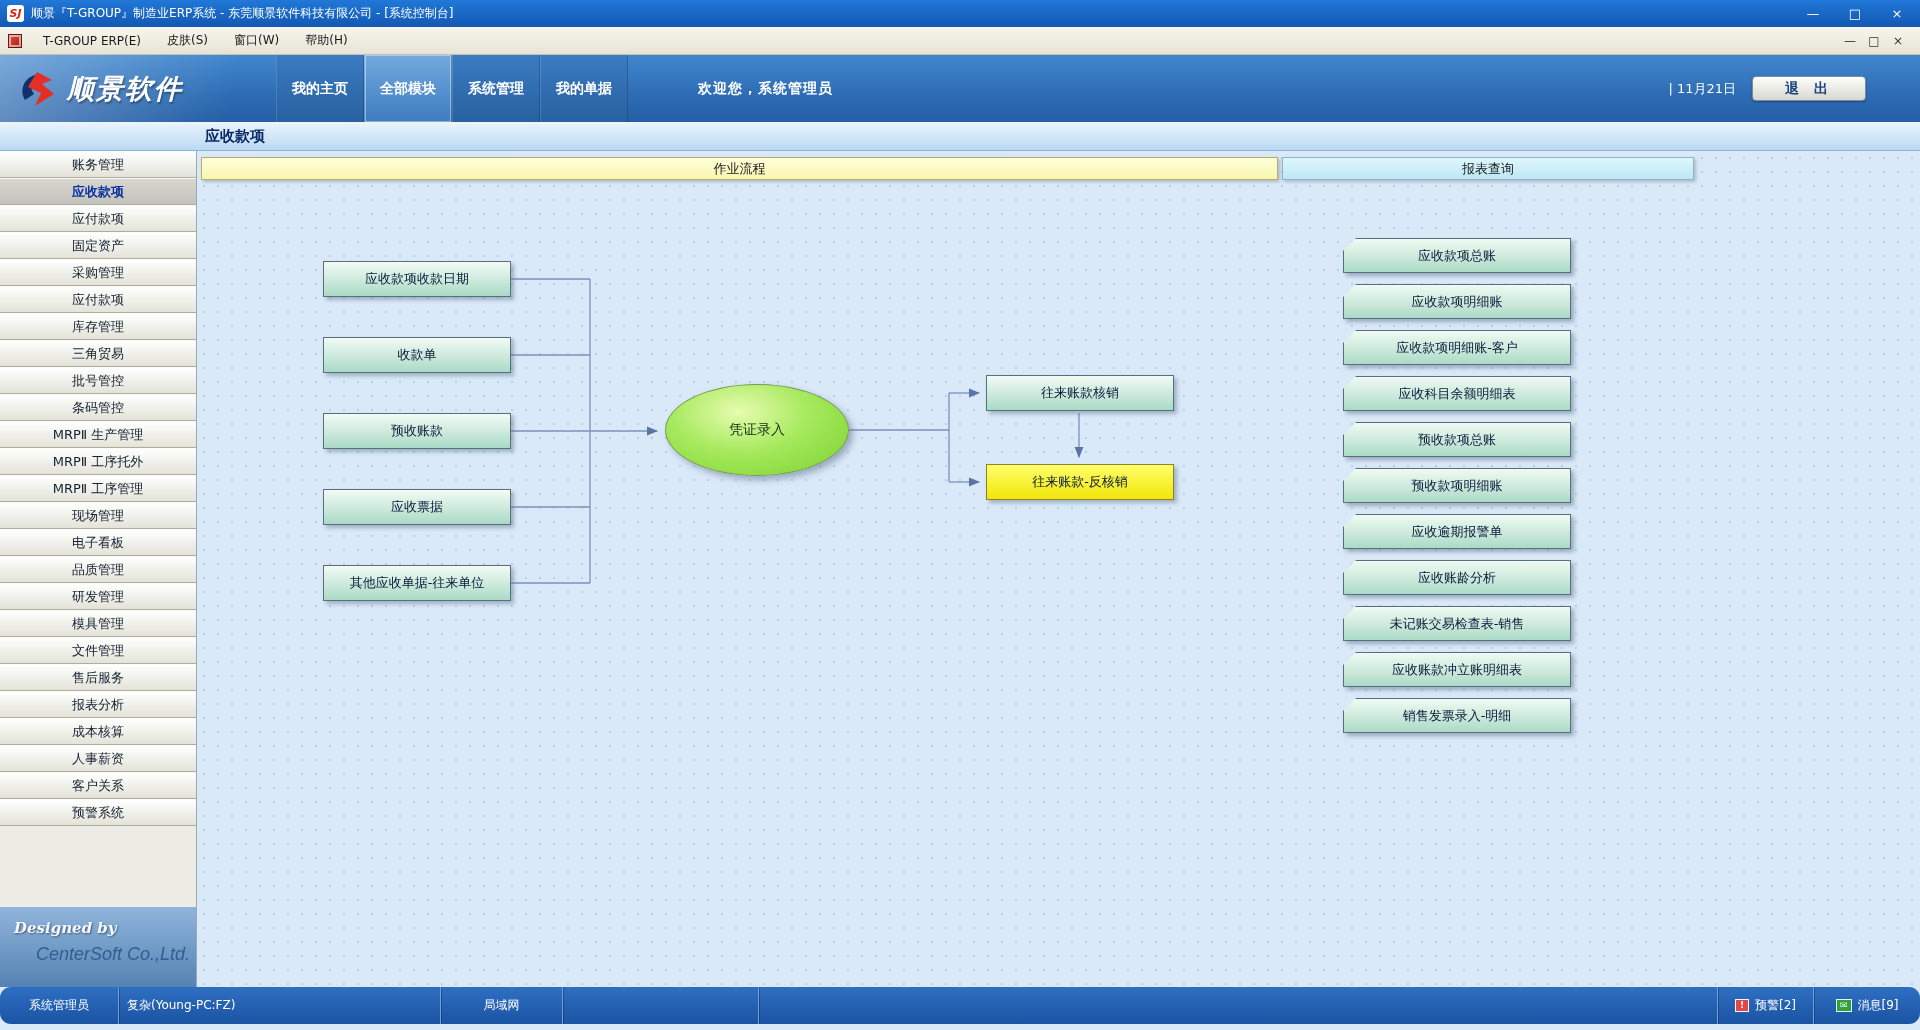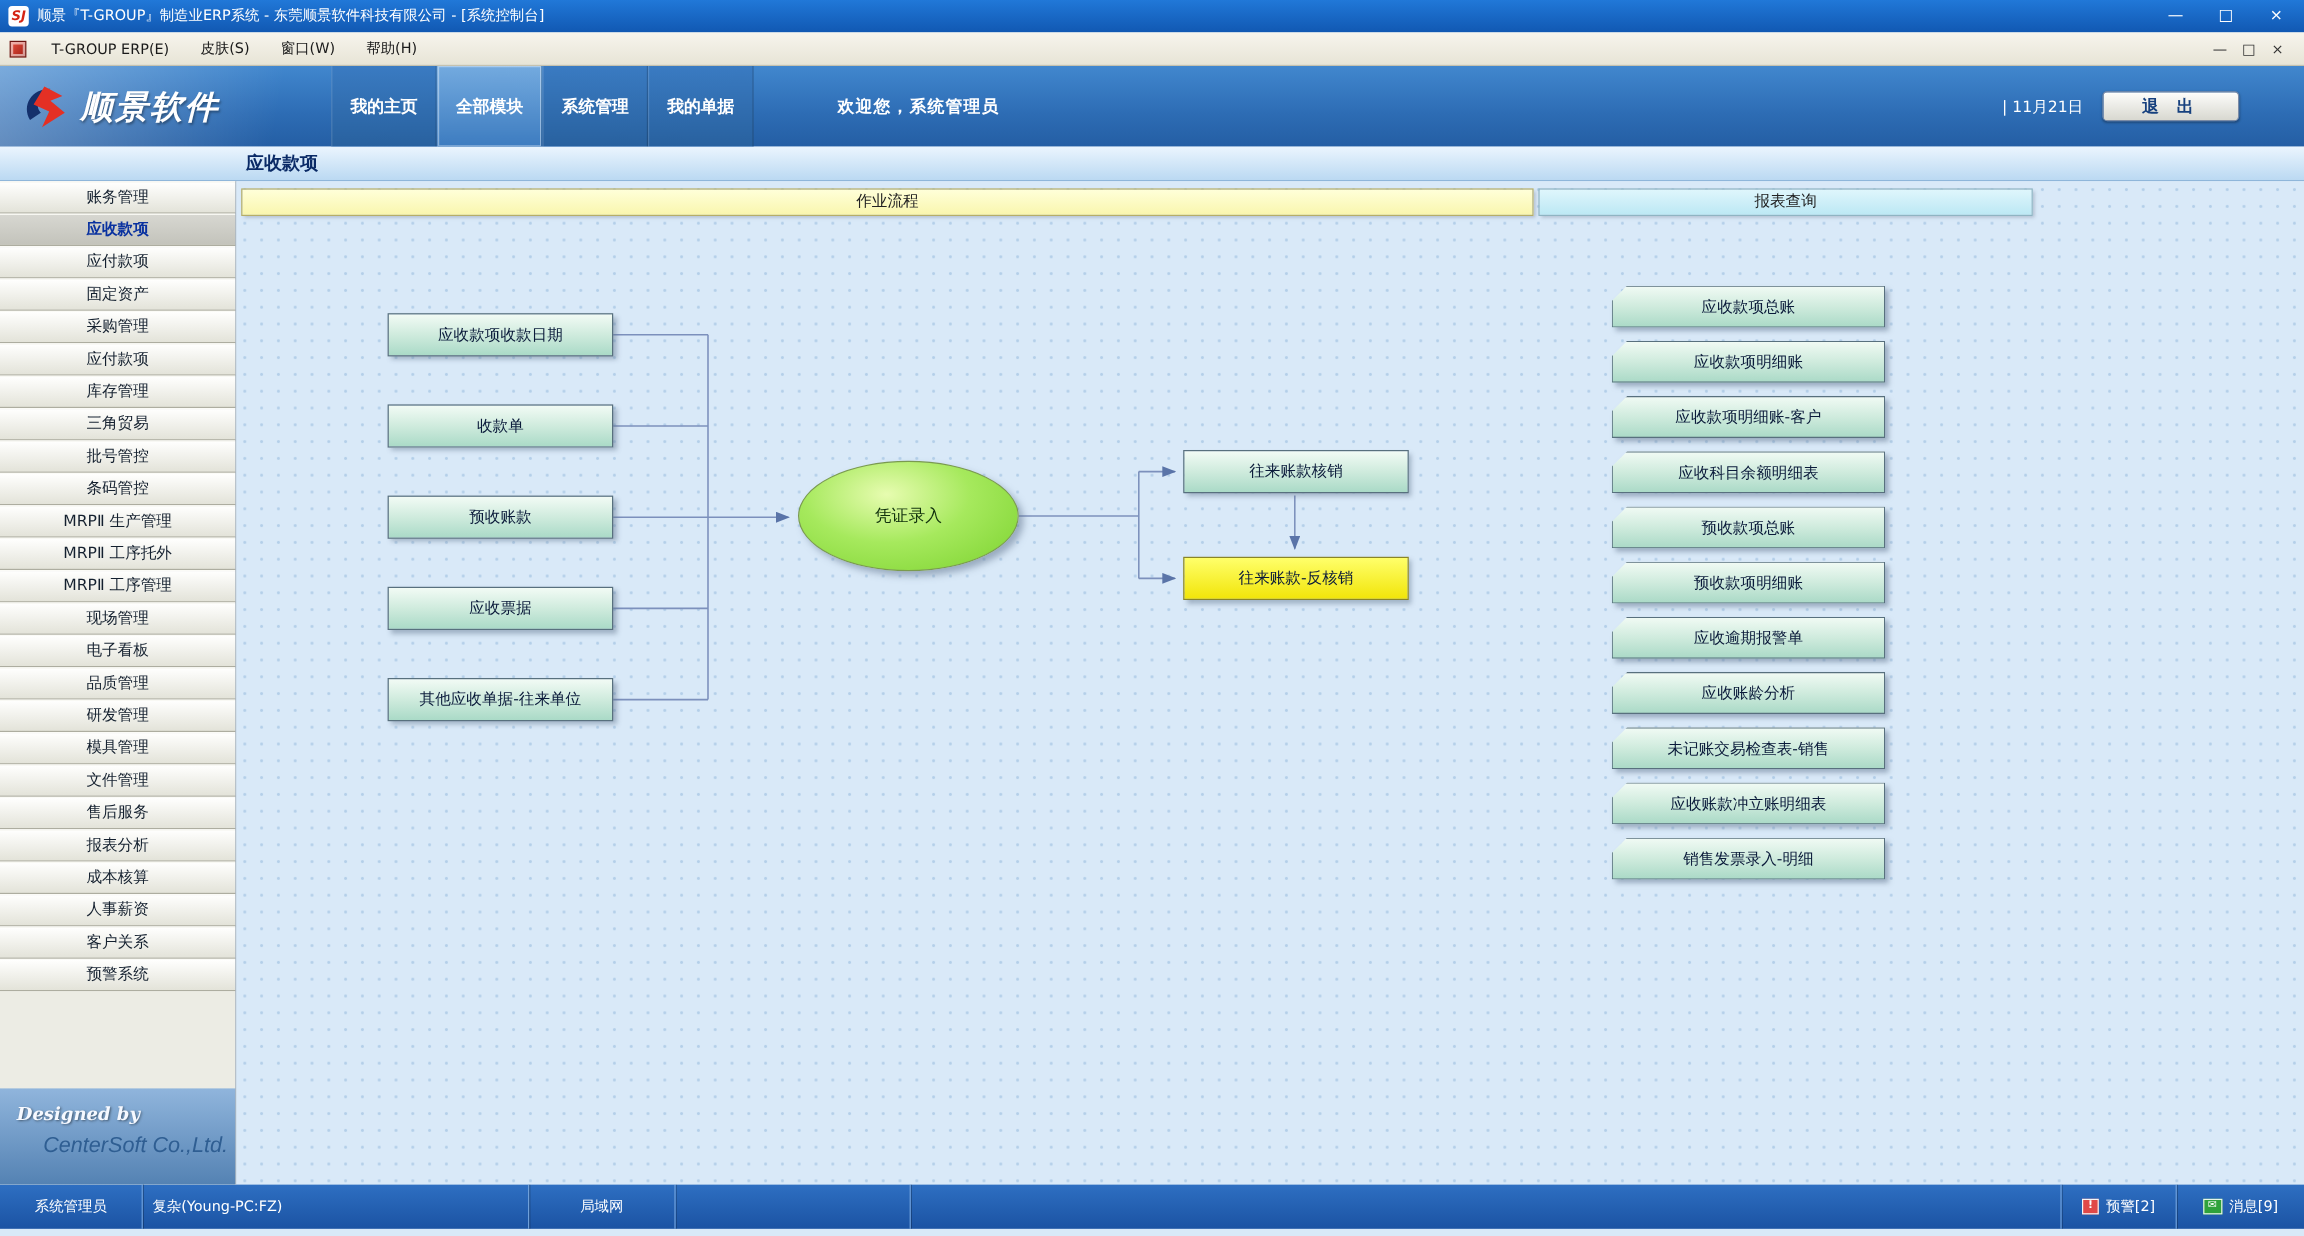--- a/index.html
+++ b/index.html
@@ -61,7 +61,7 @@
   .connectors { position:absolute; inset:0; width:100%; height:100%; pointer-events:none; }
 
   
-  .statusbar { height:37px; background:linear-gradient(180deg,#2E6FC2,#1B53A3); display:flex; align-items:flex-end; color:#fff; font-size:12px; }
+  .statusbar { height:37px; background:linear-gradient(180deg,#2E6FC2,#1B53A3); display:flex; align-items:flex-end; color:#fff; font-size:12px;border-radius:11px; }
   .seg { height:100%; display:flex; align-items:center; justify-content:center; border-right:1px solid #6FA0DA; box-shadow:1px 0 0 rgba(0,0,0,.25); }
   .seg.left { justify-content:flex-start; padding-left:8px; }
   .alert-ic { width:14px; height:13px; background:#E04848; border:1px solid #F6F6F6; color:#fff; font-size:9px; font-weight:bold; line-height:11px; text-align:center; margin-right:6px; }

